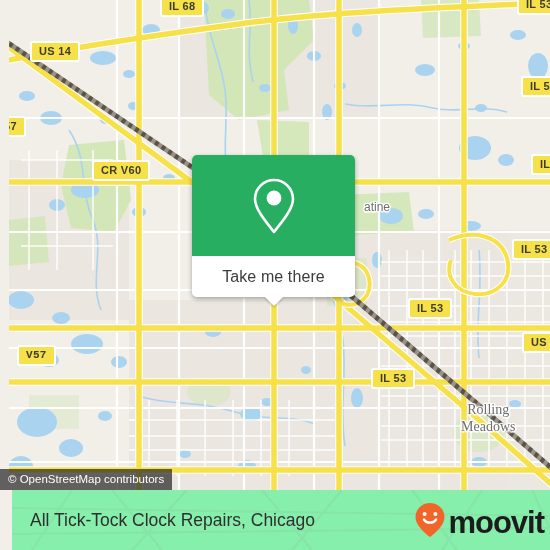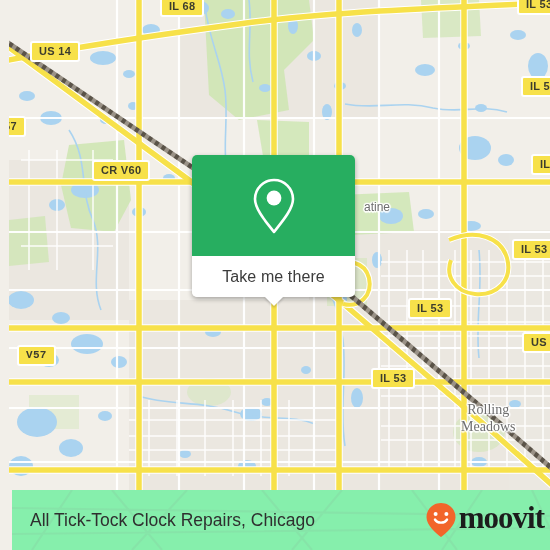--- a/index.html
+++ b/index.html
@@ -299,6 +299,7 @@
     </div>
   </div>
 
+  <div id="osm">© OpenStreetMap contributors</div>
 
   <div id="bottombar">
     <svg id="bottombar-ghost" viewBox="0 0 550 60">

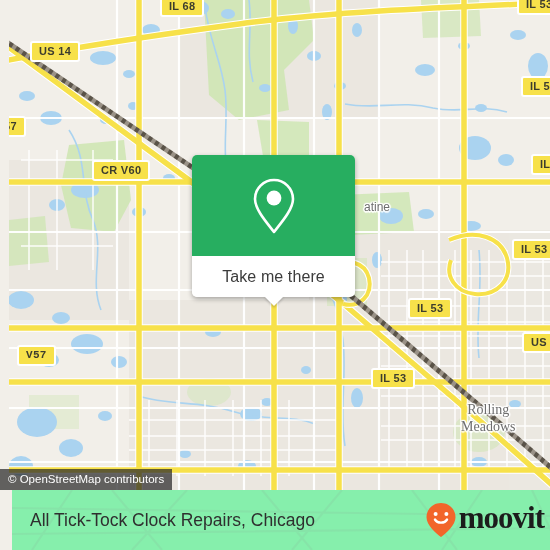--- a/index.html
+++ b/index.html
@@ -101,7 +101,7 @@
   }
   #moovit{
     position:absolute;right:18px;top:50%;transform:translateY(-50%);
-    display:flex;align-items:flex-start;gap:2px;font-family:Liberation Serif, serif;
+    display:flex;align-items:flex-end;gap:2px;
   }
   #moovit-word{
     color:#1c1c1c;font-size:31px;font-weight:bold;letter-spacing:-1px;line-height:31px;

